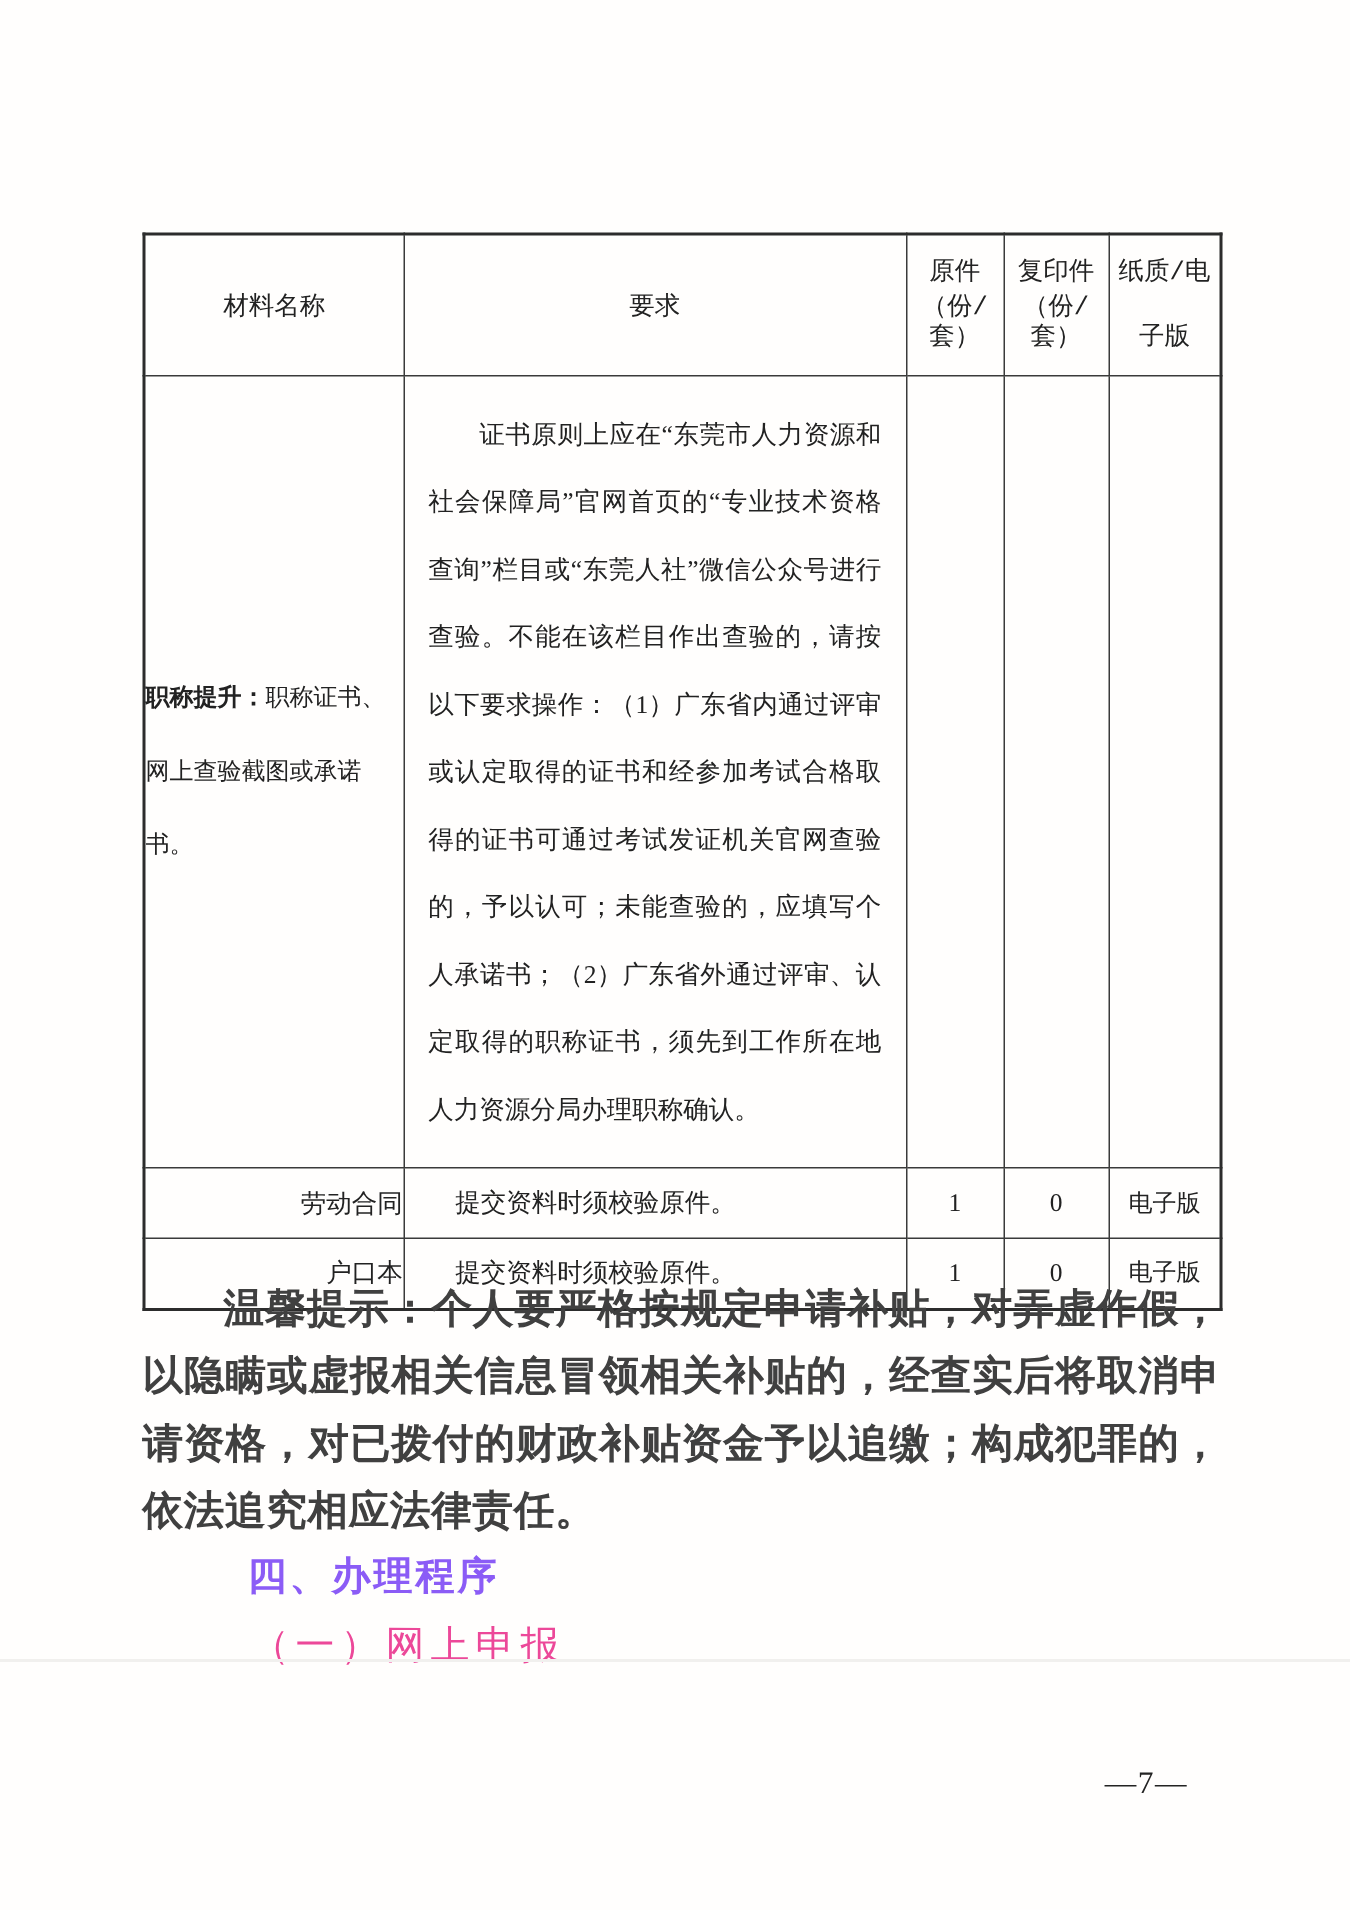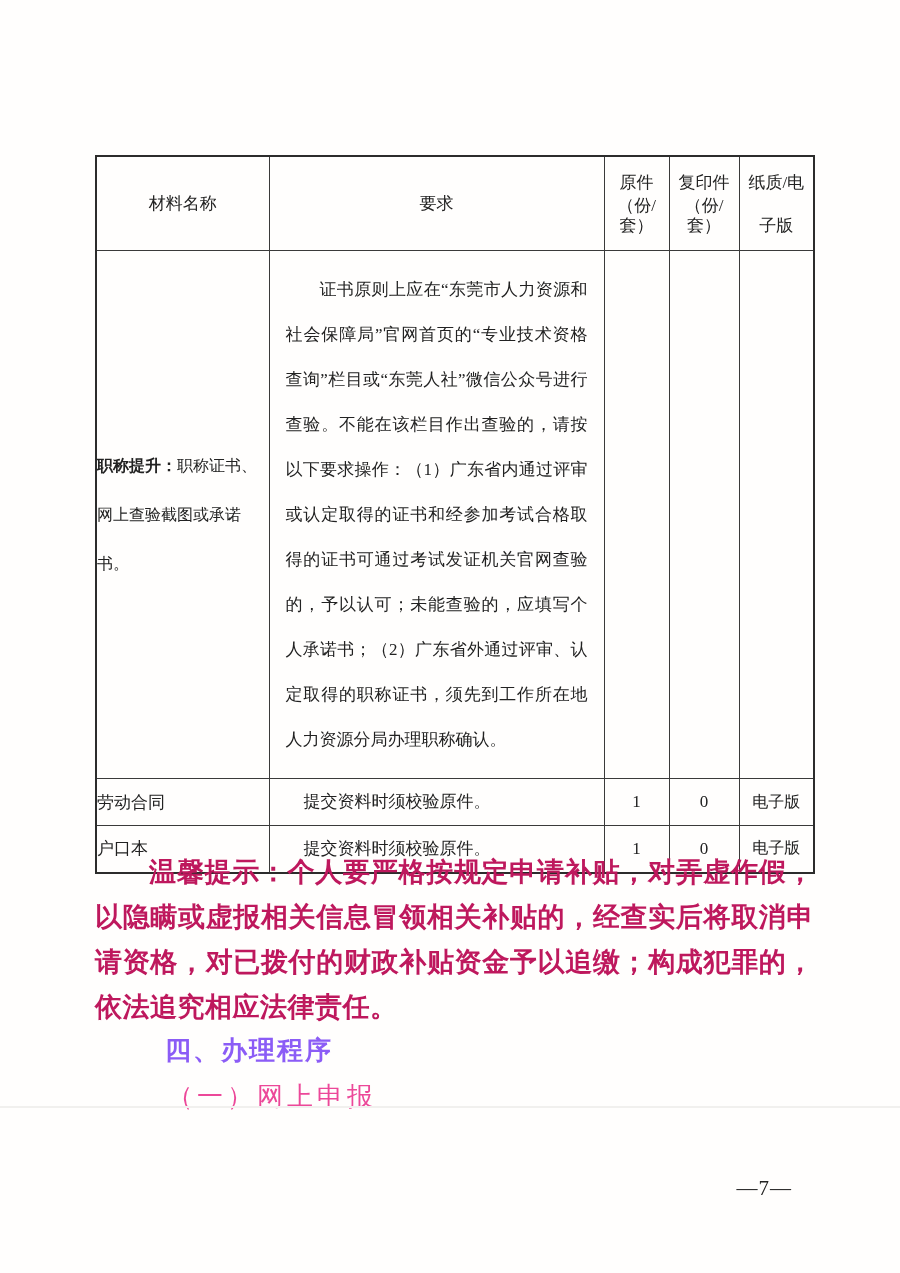--- a/index.html
+++ b/index.html
@@ -34,6 +34,7 @@
     display: flex; flex-direction: column;
     justify-content: space-between;
     padding: 16px 0 14px 0;
+    font-family: Liberation Mono, monospace;
   }
   .two-line div { line-height: 20px; }
 

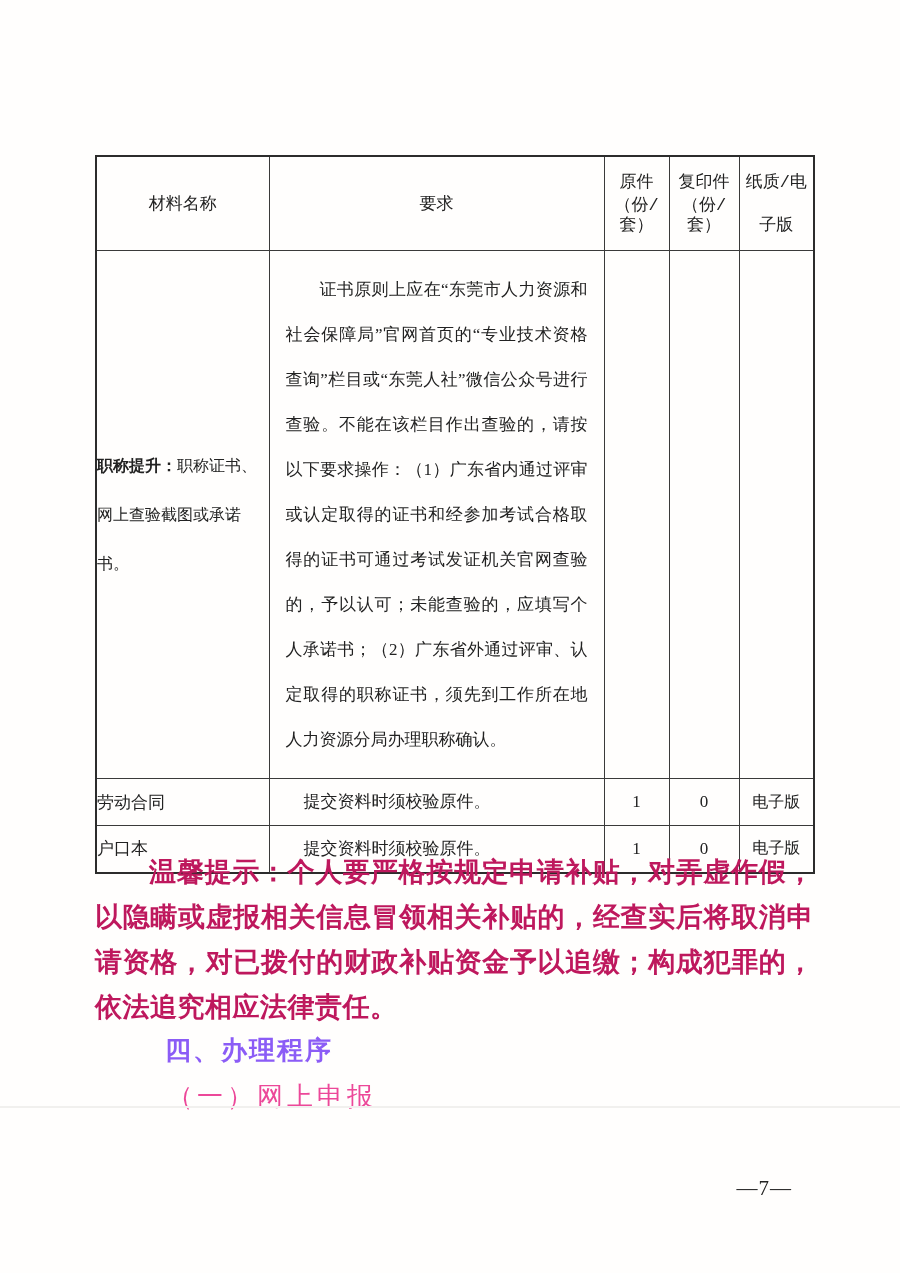--- a/index.html
+++ b/index.html
@@ -55,7 +55,7 @@
     text-align: justify;
   }
   tr.row-small { height: 47px; }
-  td.c-name { text-align: left; vertical-align: middle; font-size: 17px; }
+  td.c-name { text-align: right; vertical-align: middle; font-size: 17px; }
   td.c-req  { vertical-align: middle; }
   td.c-req p { margin: 0; text-indent: 2em; font-size: 17px; line-height: 20px; }
   td.c-num  { text-align: center; vertical-align: middle; font-size: 17px; }

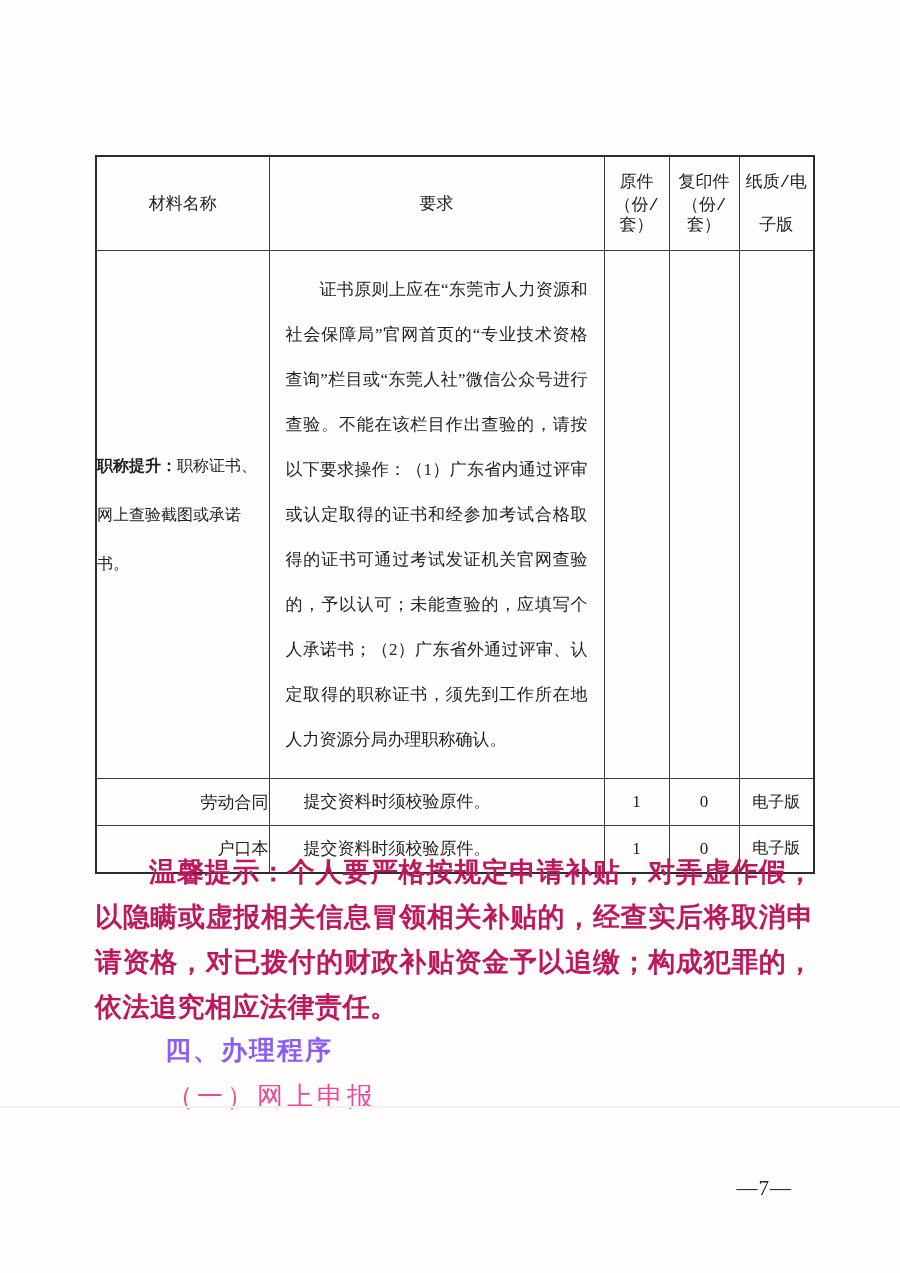--- a/index.html
+++ b/index.html
@@ -69,7 +69,7 @@
     font-weight: bold;
     font-size: 27px; line-height: 45px;
     text-align: justify; text-indent: 2em;
-    color: #be185d;
+    color: #404040;
     letter-spacing: 0.5px;
   }
   .section-heading {

